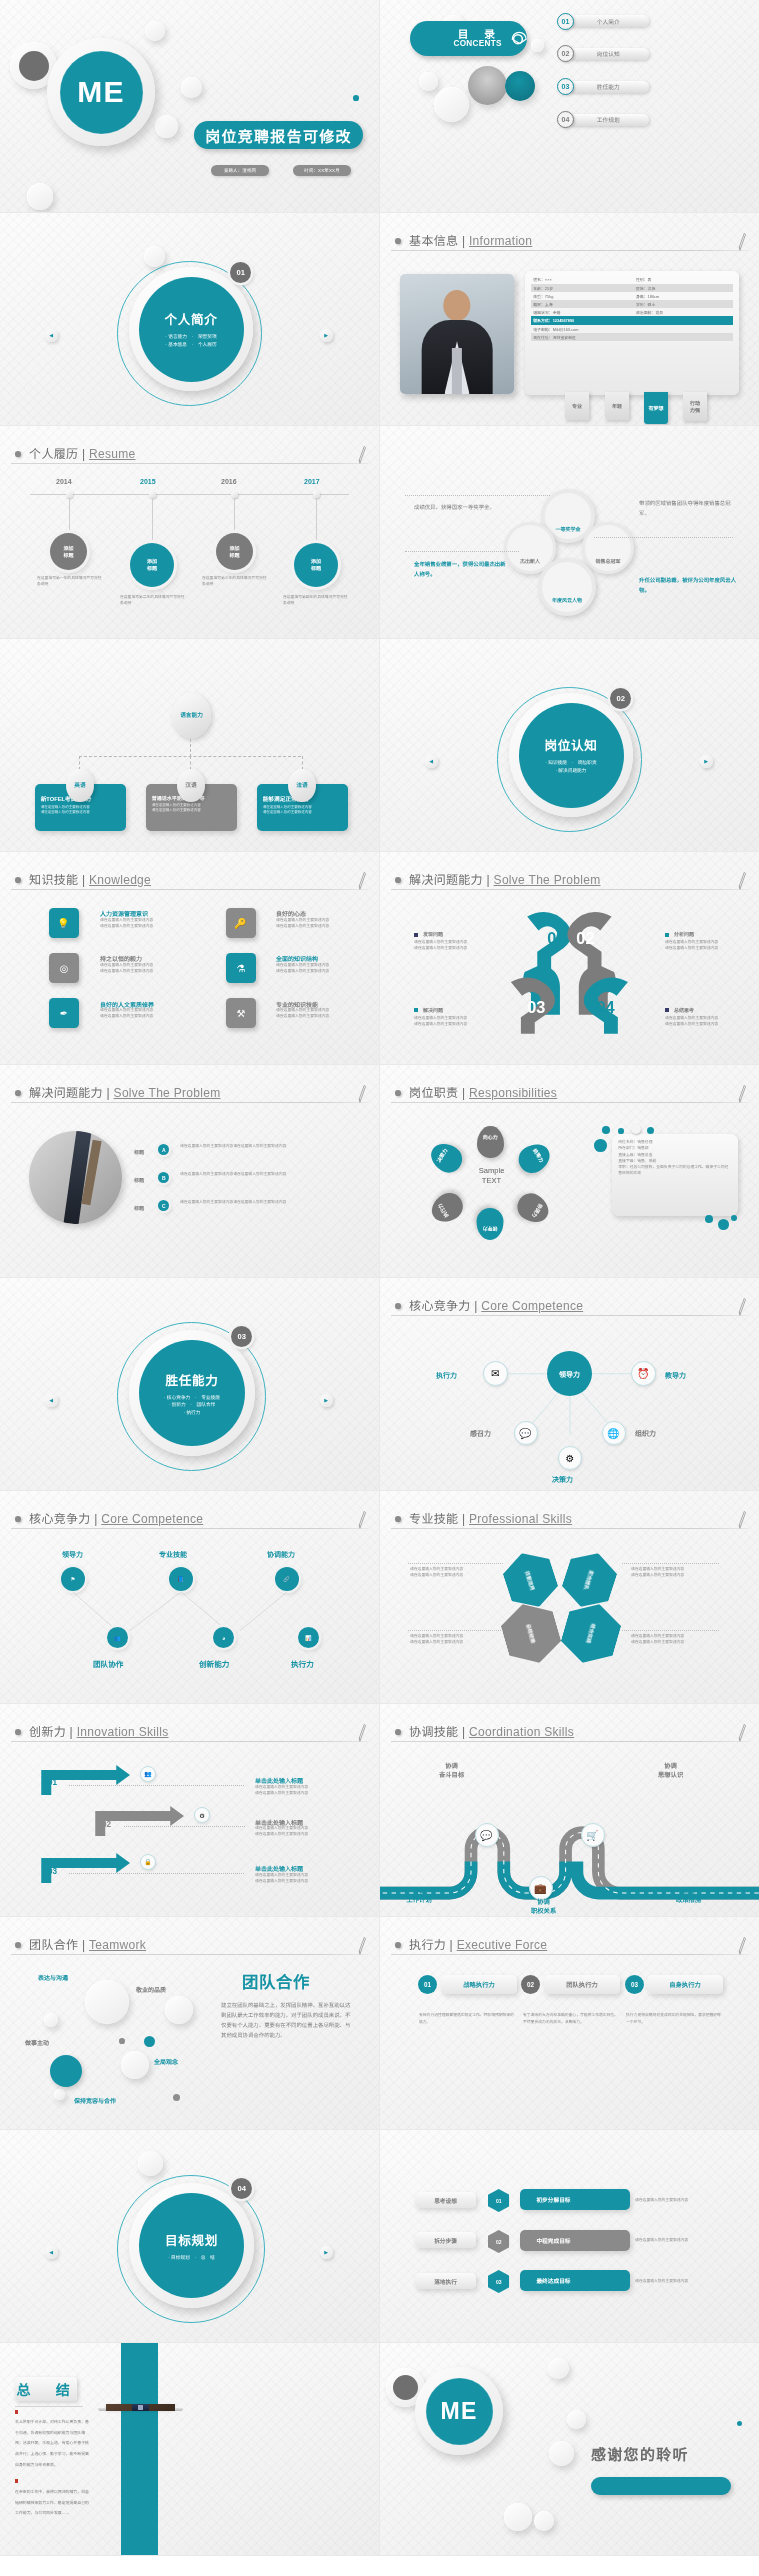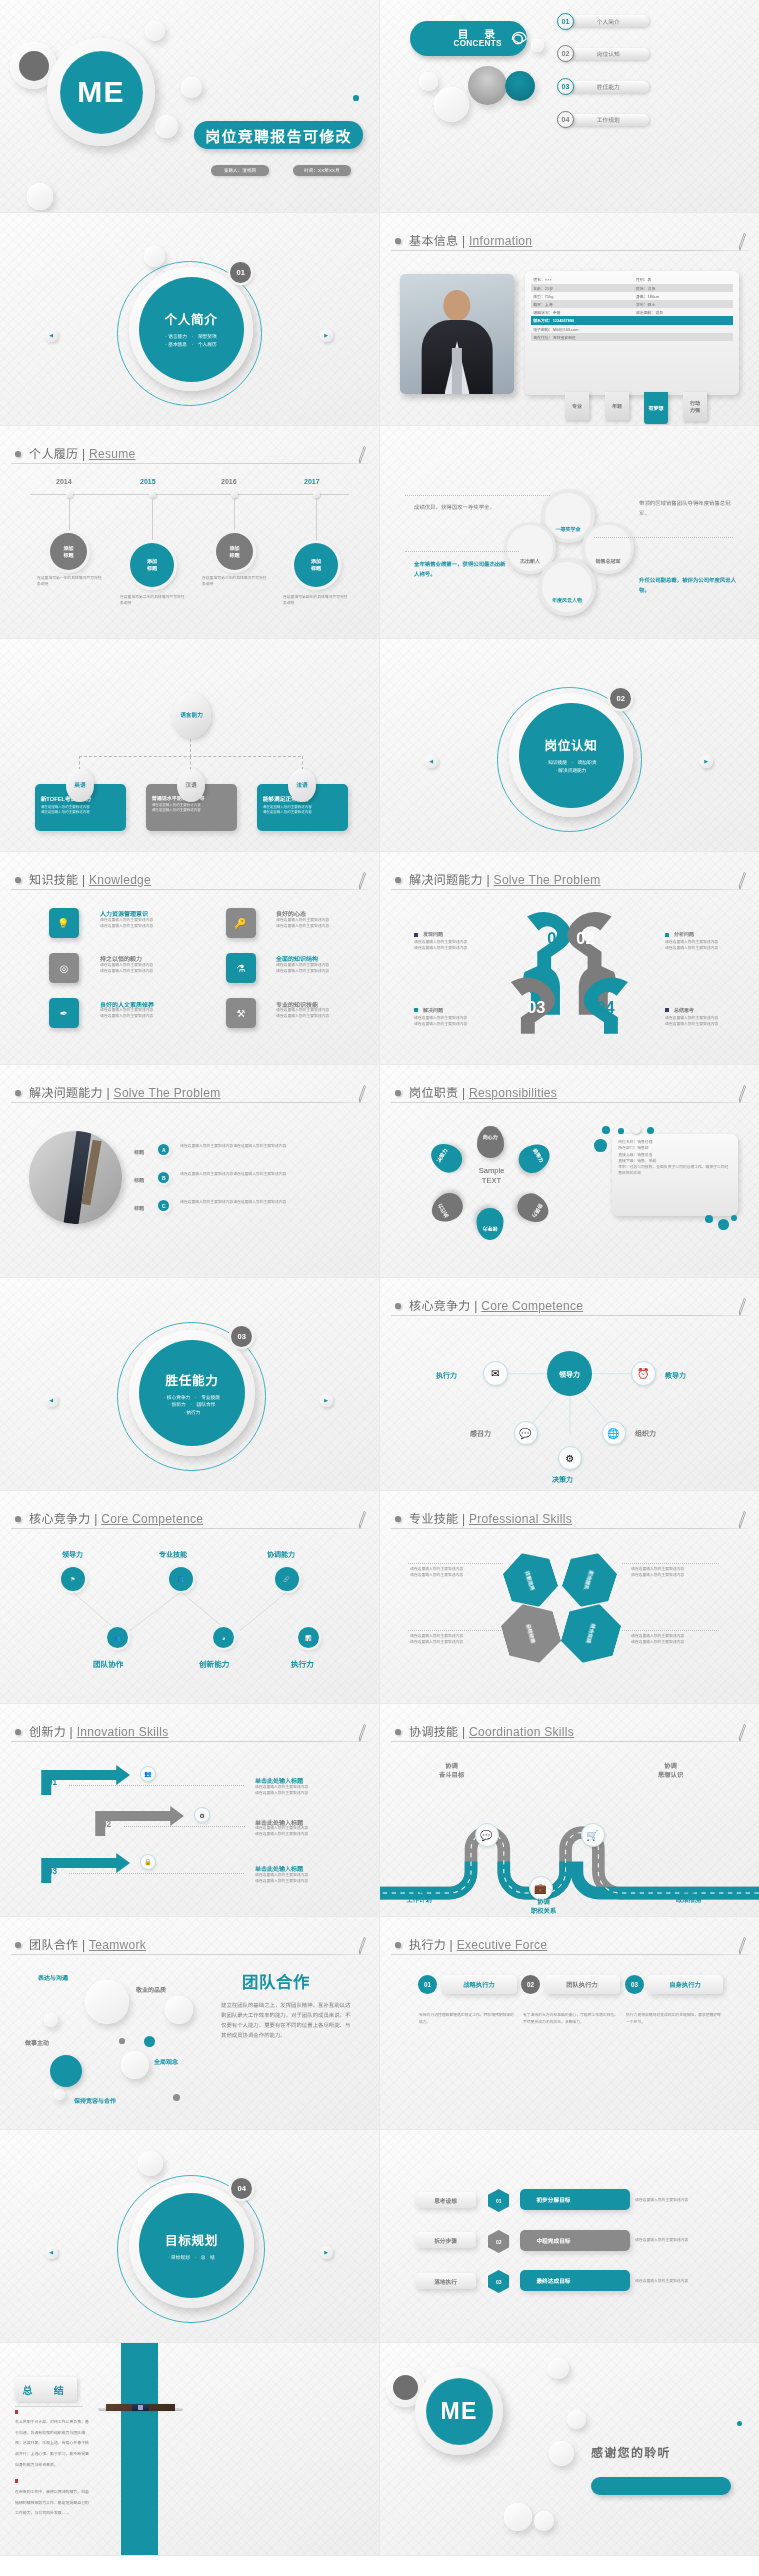--- a/index.html
+++ b/index.html
@@ -131,7 +131,7 @@
     border-radius:0 0 2.5px 2.5px; }
   .summary-hdr { position:absolute; border-radius:3.8px; background:linear-gradient(180deg,#fbfbfb,#e4e4e4);
     box-shadow:1.3px 1.9px 3.8px rgba(0,0,0,.14); display:flex; align-items:center; justify-content:center;
-    color:#1593a5; font-size:10px; font-weight:bold; letter-spacing:5.7px; }
+    color:#1593a5; font-size:14px; font-weight:bold; letter-spacing:5.7px; }
   .tealband { position:absolute; background:#1593a5; }
   .thanks { position:absolute; font-size:12px; font-weight:bold; color:#6d6d6d; letter-spacing:1.3px; }
   svg { display:block; }

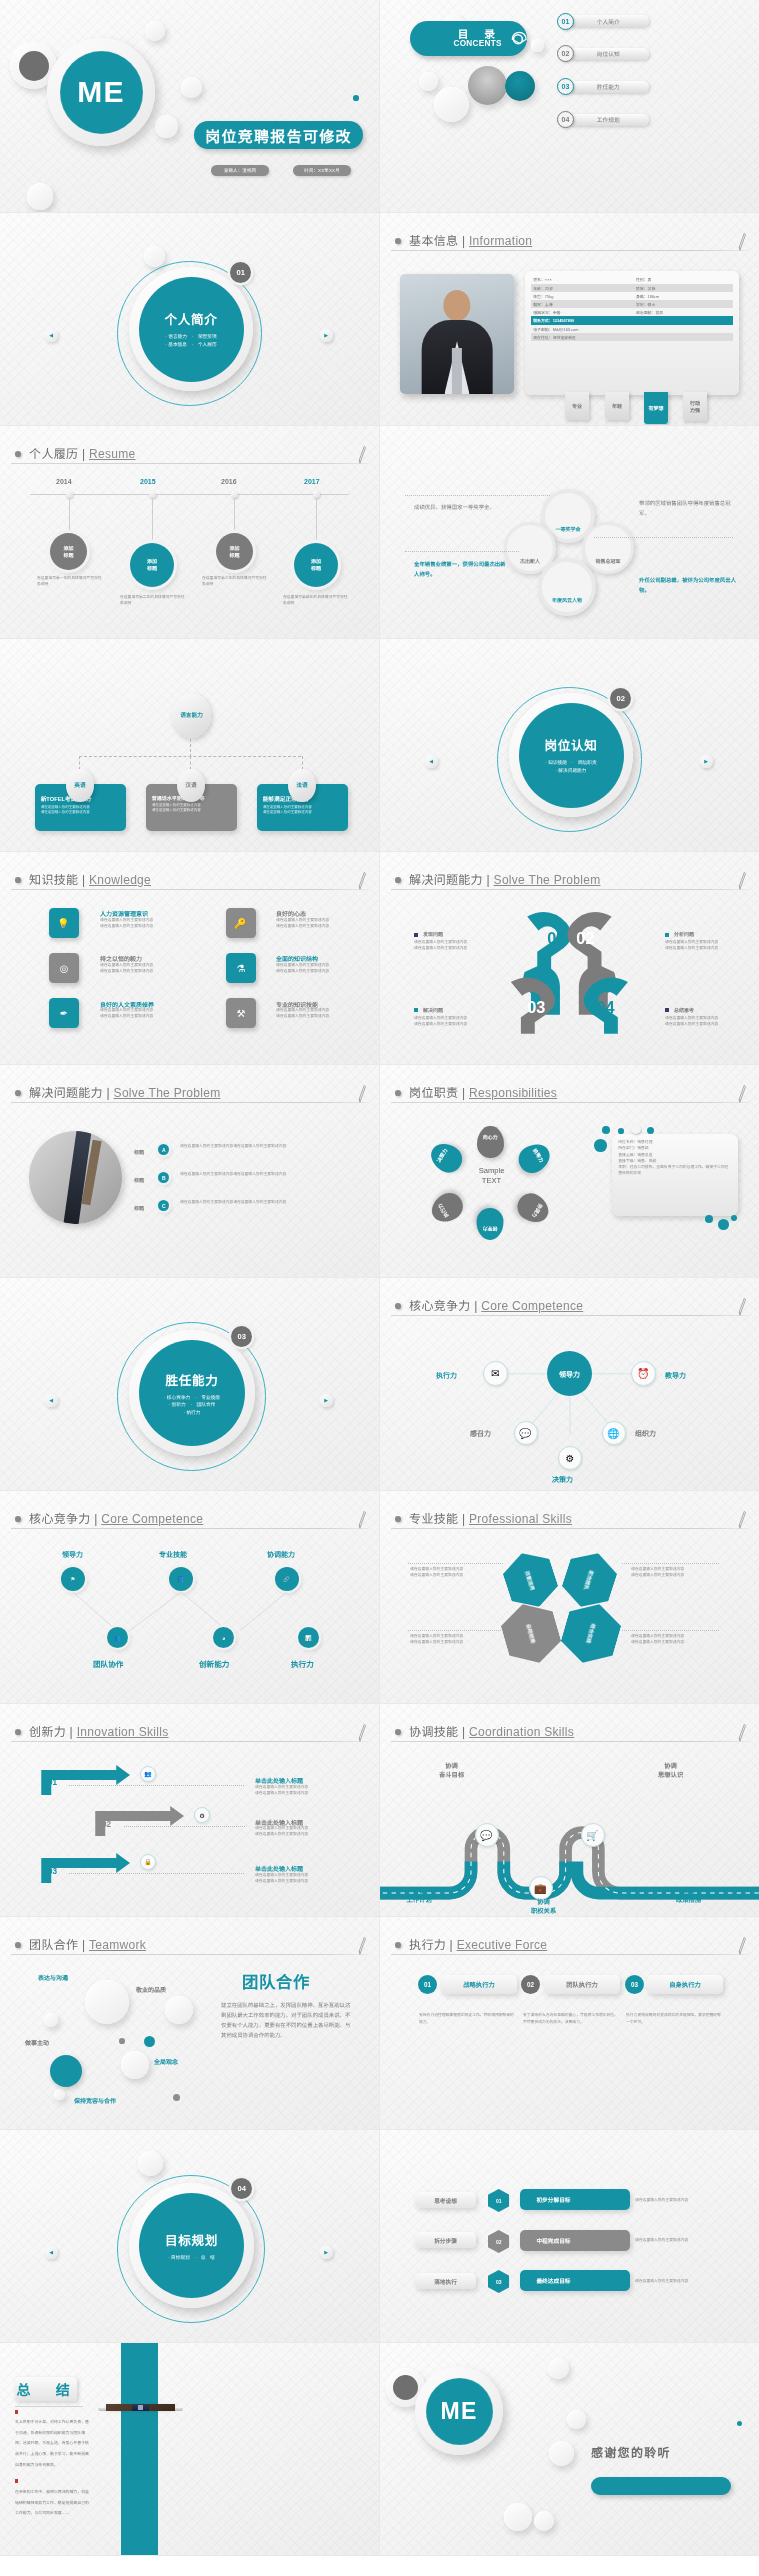--- a/index.html
+++ b/index.html
@@ -133,7 +133,7 @@
     box-shadow:1.3px 1.9px 3.8px rgba(0,0,0,.14); display:flex; align-items:center; justify-content:center;
     color:#1593a5; font-size:14px; font-weight:bold; letter-spacing:5.7px; }
   .tealband { position:absolute; background:#1593a5; }
-  .thanks { position:absolute; font-size:12px; font-weight:bold; color:#6d6d6d; letter-spacing:1.3px; }
+  .thanks { position:absolute; font-size:15px; font-weight:bold; color:#6d6d6d; letter-spacing:1.3px; }
   svg { display:block; }
 </style>
 </head>

